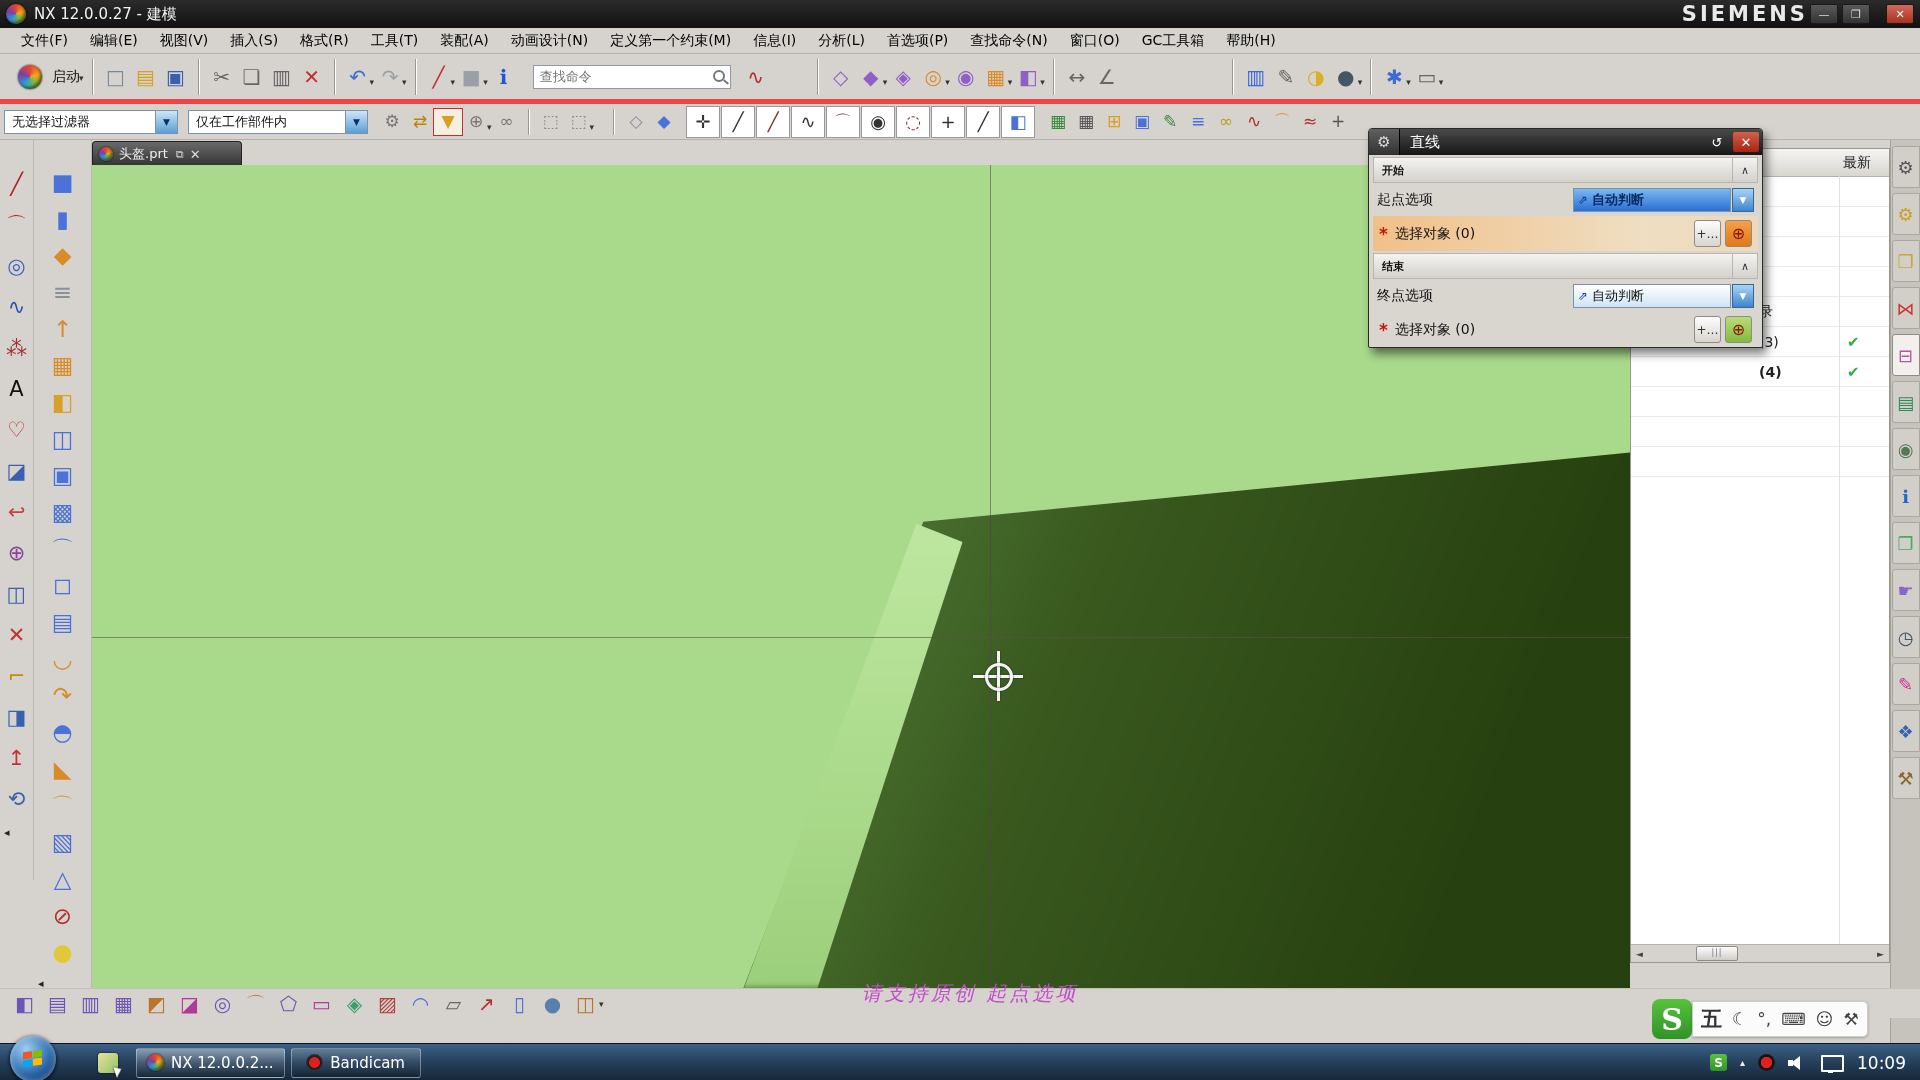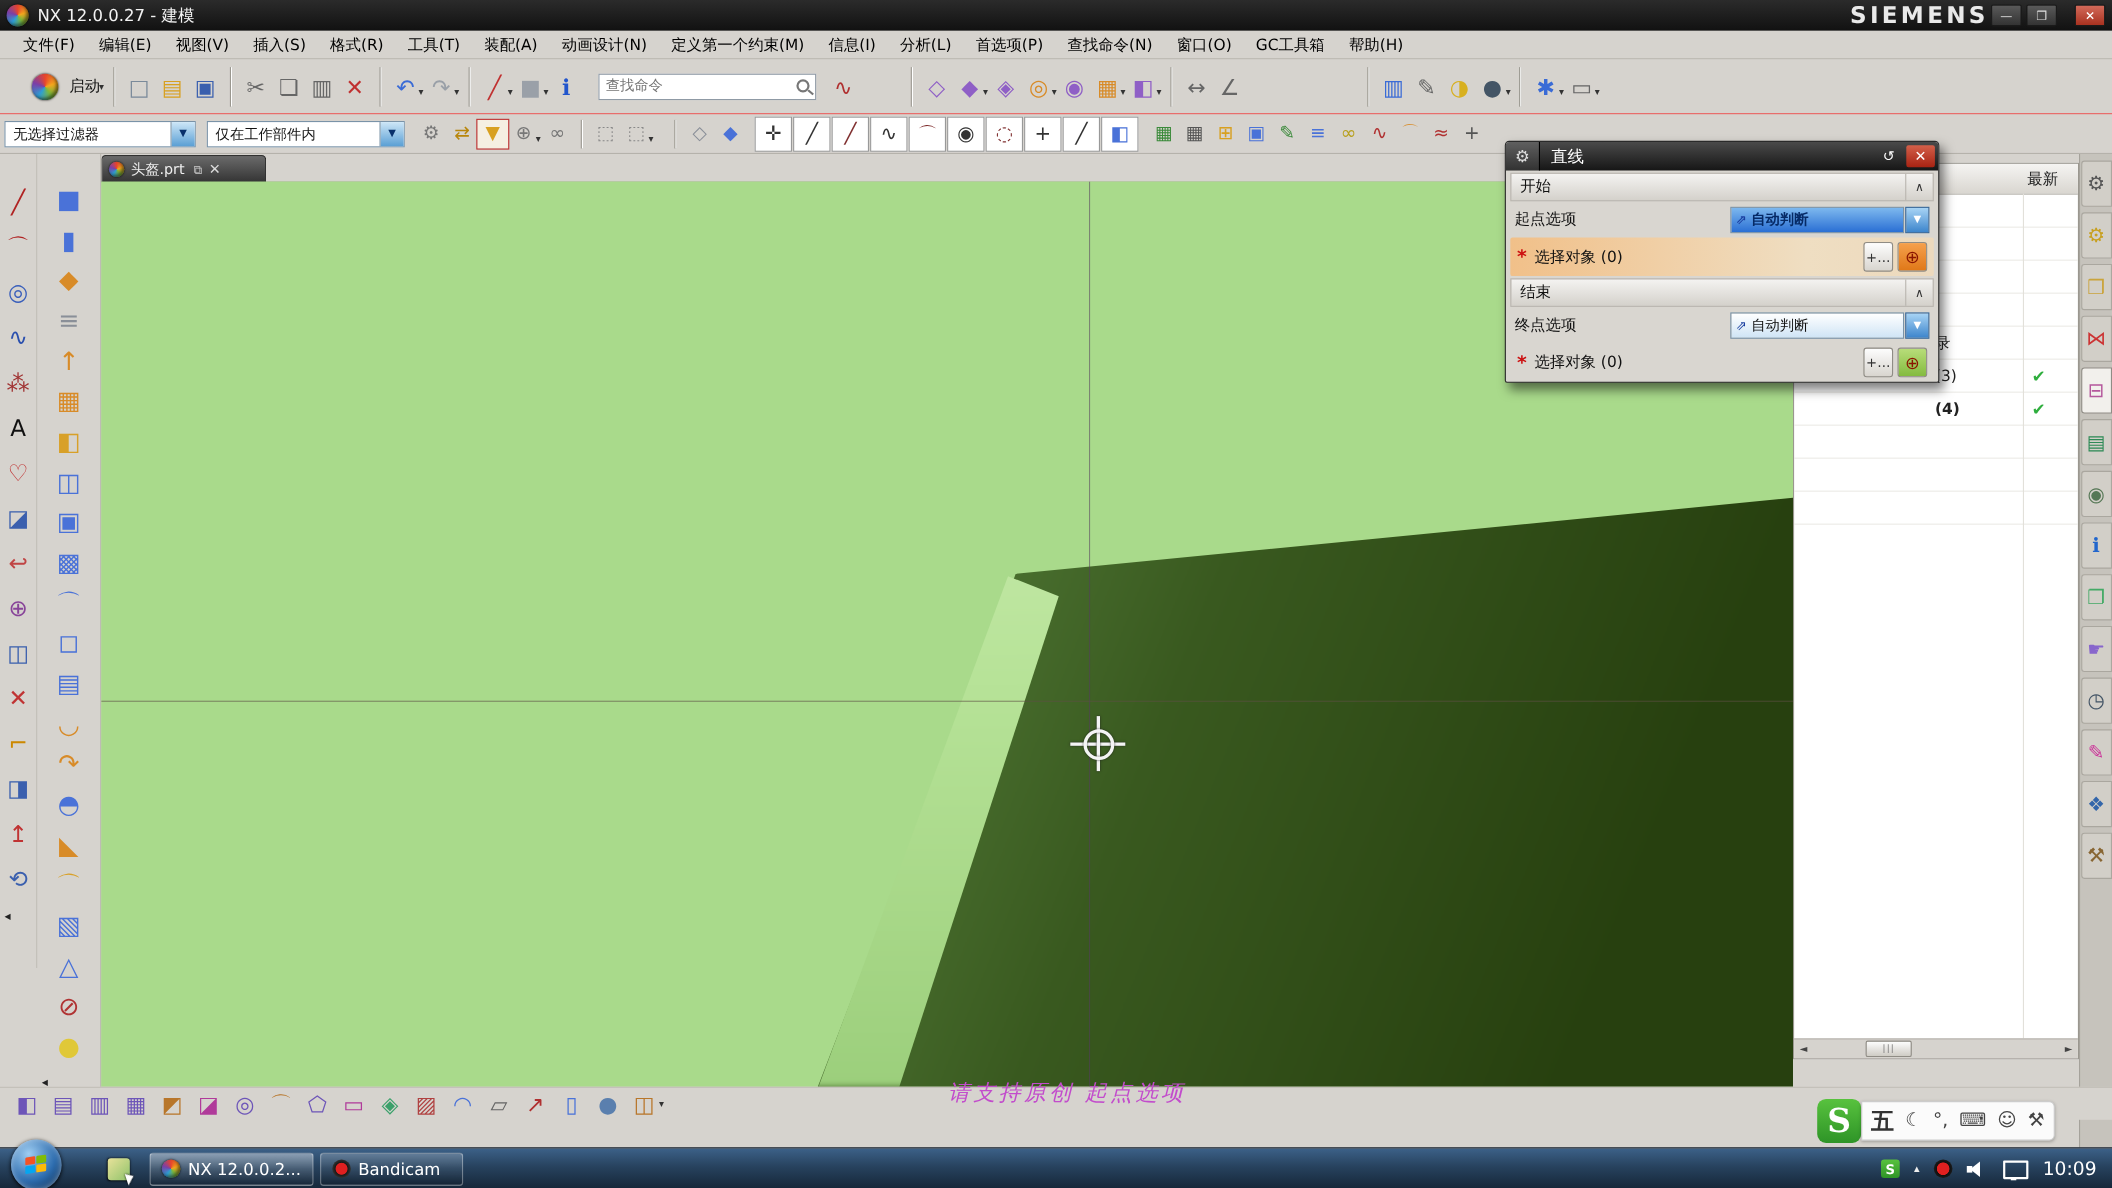--- a/index.html
+++ b/index.html
@@ -21,7 +21,7 @@
   .menu-item{padding:2px 11px;font-size:14px;color:#000;}
   
   .toolbar{position:absolute;left:0;width:1920px;background:#d6d3ce;display:flex;align-items:center;box-sizing:border-box;}
-  .t1{top:54px;height:50px;border-bottom:1px solid #ef4444;padding-left:23px;}
+  .t1{top:54px;height:50px;border-bottom:5px solid #ef4444;padding-left:12px;}
   .t2{top:104px;height:36px;border-bottom:1px solid #b5b2ab;padding-left:4px;}
   .icgroup{display:flex;align-items:center;}
   .ic{width:30px;height:32px;display:flex;align-items:center;justify-content:center;font-size:20px;line-height:1;}

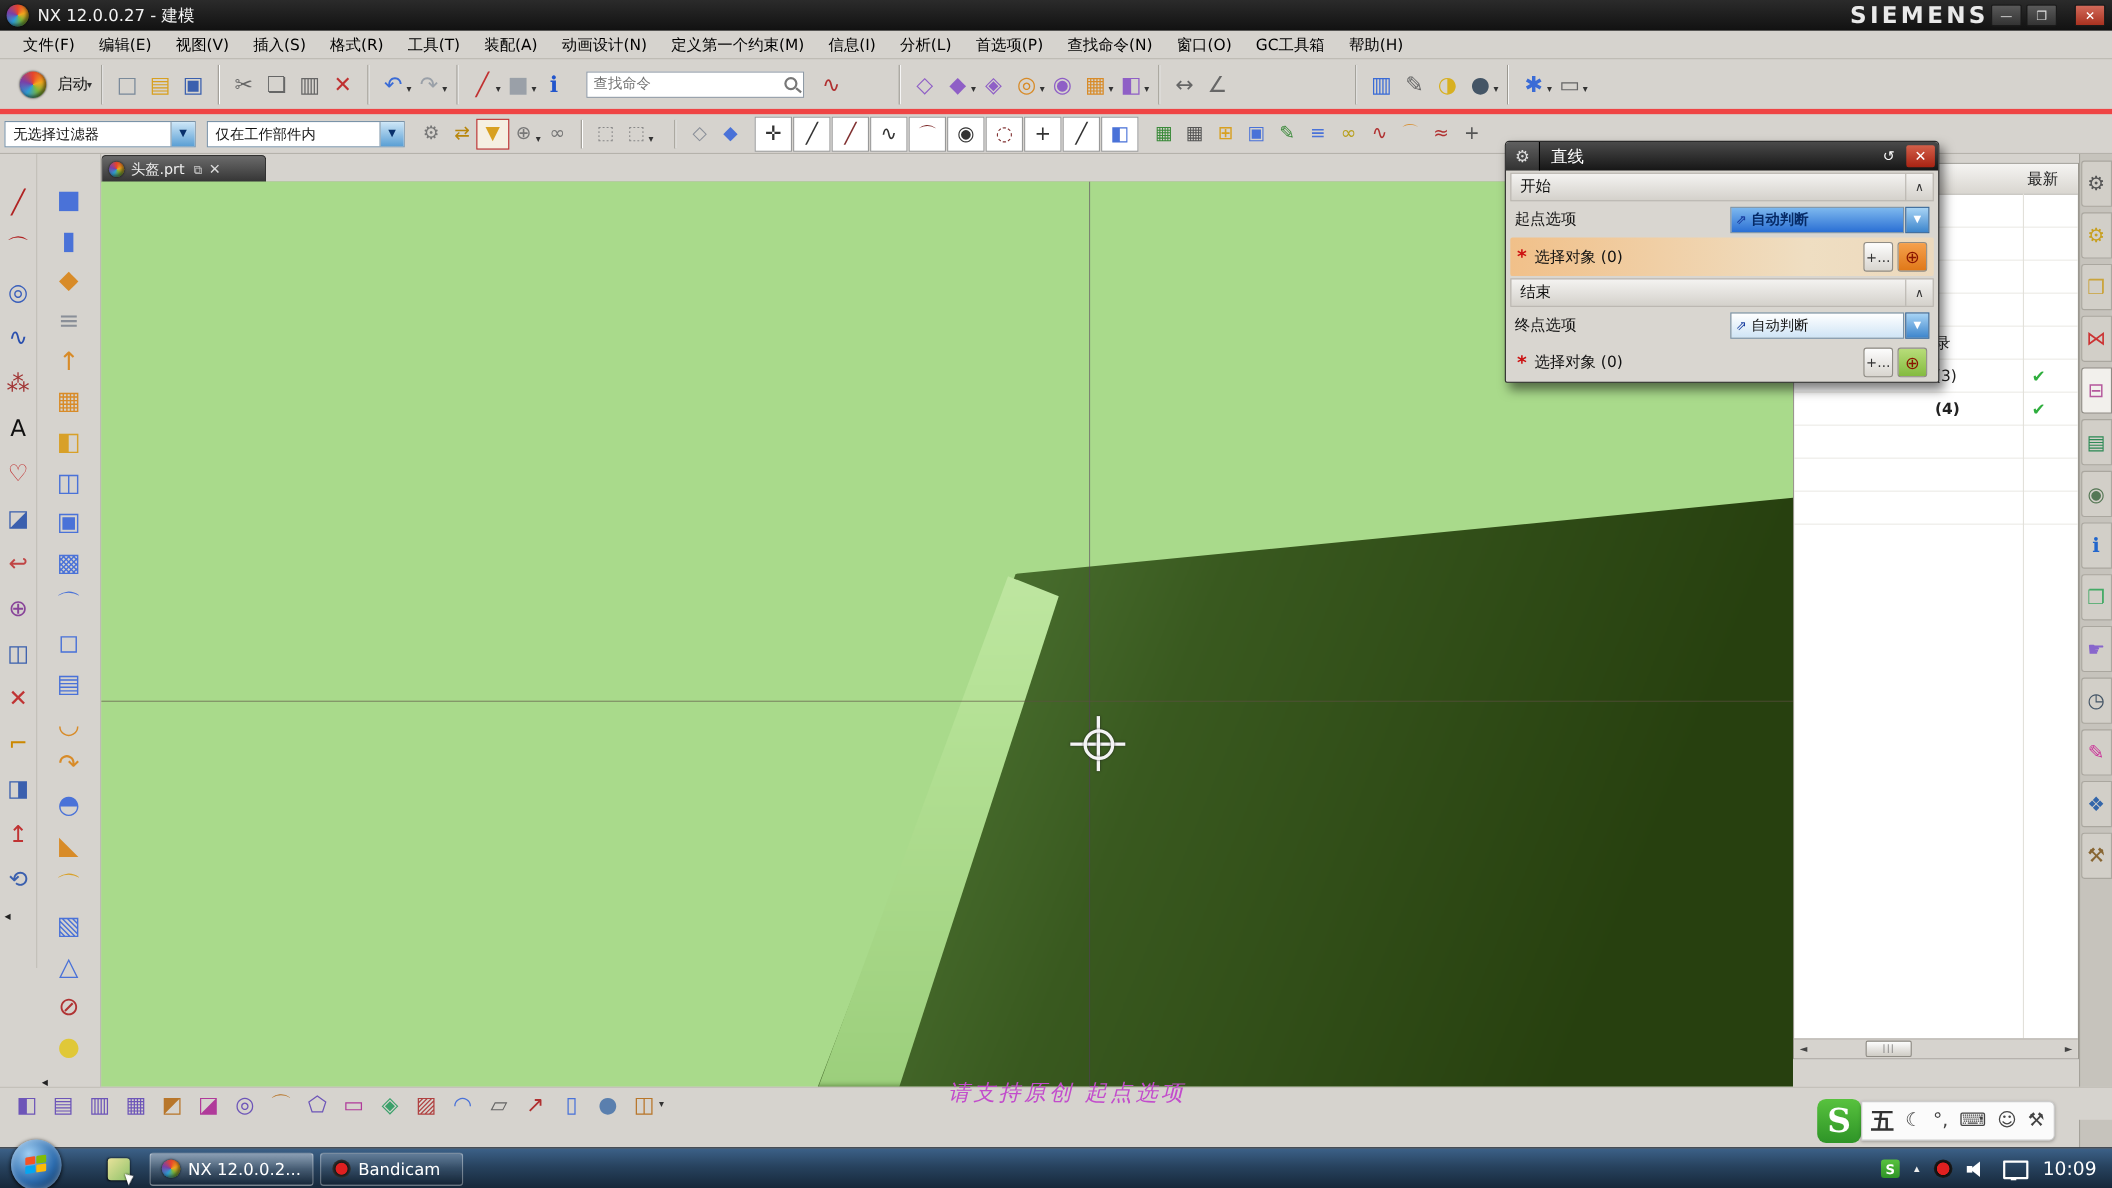--- a/index.html
+++ b/index.html
@@ -153,7 +153,7 @@
   .dlg-tbtn.reset{margin-left:auto;}
   .dlg-sec{margin:2px 4px 0 4px;height:26px;background:linear-gradient(#f4f3f1,#d4d1cb);border:1px solid #b8b5ae;
     display:flex;align-items:center;box-sizing:border-box;}
-  .dlg-sec .shead{font-weight:normal;font-size:14px;margin-left:8px;}
+  .dlg-sec .shead{font-weight:bold;font-size:11px;margin-left:8px;}
   .dlg-sec .chev{margin-left:auto;width:24px;height:100%;border-left:1px solid #b8b5ae;display:flex;align-items:center;justify-content:center;font-size:11px;color:#333;}
   .dlg-row{height:33px;display:flex;align-items:center;padding:0 8px;}
   .dlg-row .rlabel{font-size:14px;}

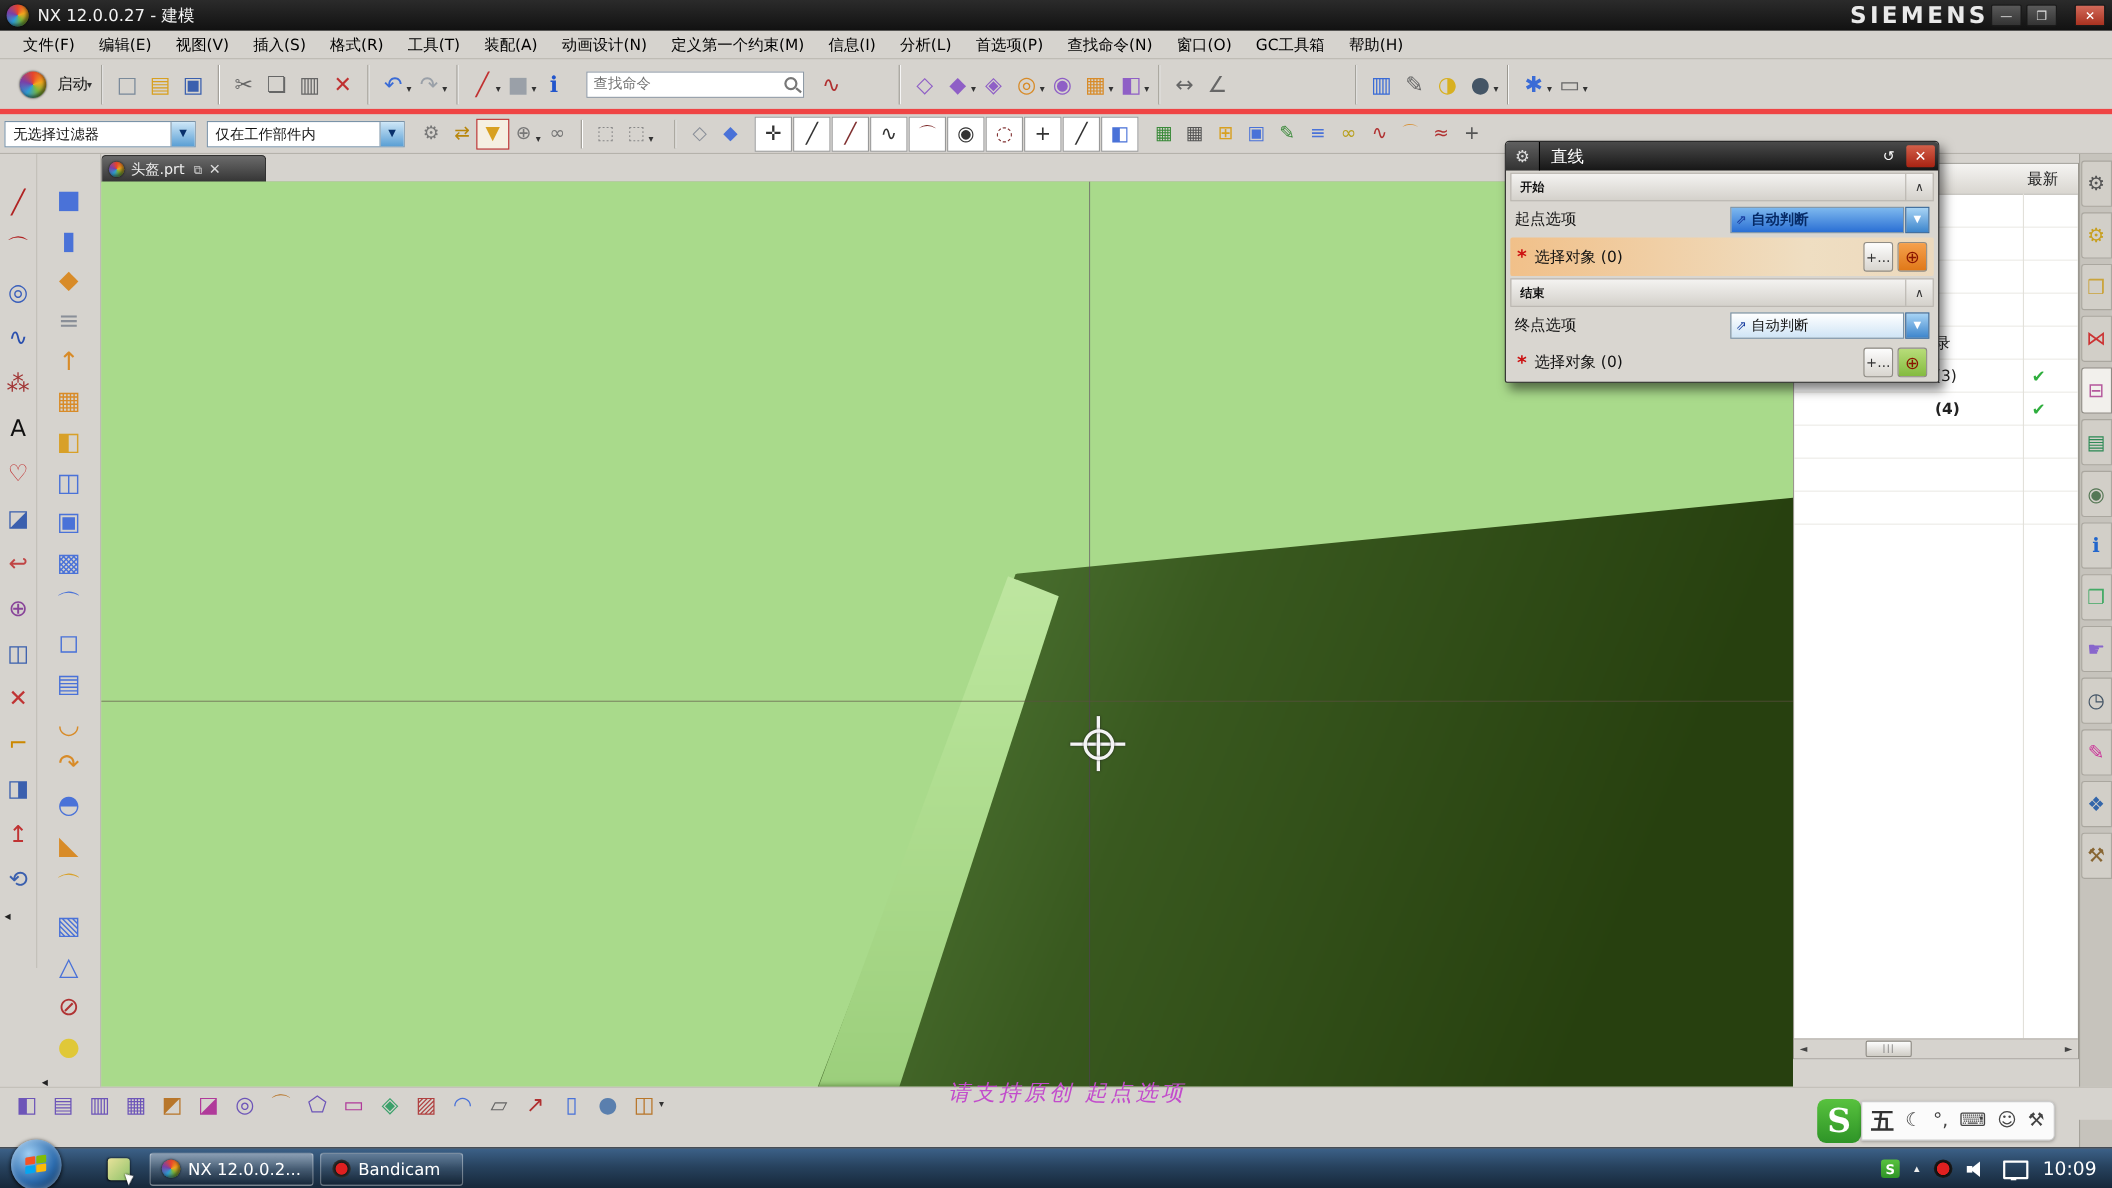--- a/index.html
+++ b/index.html
@@ -126,7 +126,7 @@
   .ql::after{content:"";position:absolute;right:-4px;bottom:-4px;border-left:7px solid #fff;border-top:4px solid transparent;
     border-bottom:7px solid transparent;transform:rotate(-18deg);filter:drop-shadow(0 0 1px #000);}
   .task{height:30px;display:flex;align-items:center;gap:7px;color:#fff;font-size:15px;padding:0 10px;margin-right:6px;
-    border:1px solid rgba(255,255,255,.35);border-radius:3px;background:linear-gradient(rgba(255,255,255,.22),rgba(255,255,255,.06) 50%,rgba(0,0,0,.15));min-width:130px;box-sizing:border-box;}
+    border:1px solid rgba(255,255,255,.35);border-radius:3px;background:linear-gradient(rgba(255,255,255,.22),rgba(255,255,255,.06) 50%,rgba(0,0,0,.15));min-width:130px;box-sizing:border-box;justify-content:center;}
   .task[data-active="true"]{background:linear-gradient(rgba(255,255,255,.42),rgba(255,255,255,.15) 50%,rgba(0,0,0,.1));outline:none;}
   .task .nxlogo{margin:0;}
   .bandicon{width:17px;height:17px;border-radius:50%;background:radial-gradient(circle,#e02020 42%,#1a1a1a 48%,#333 70%,#111);}

